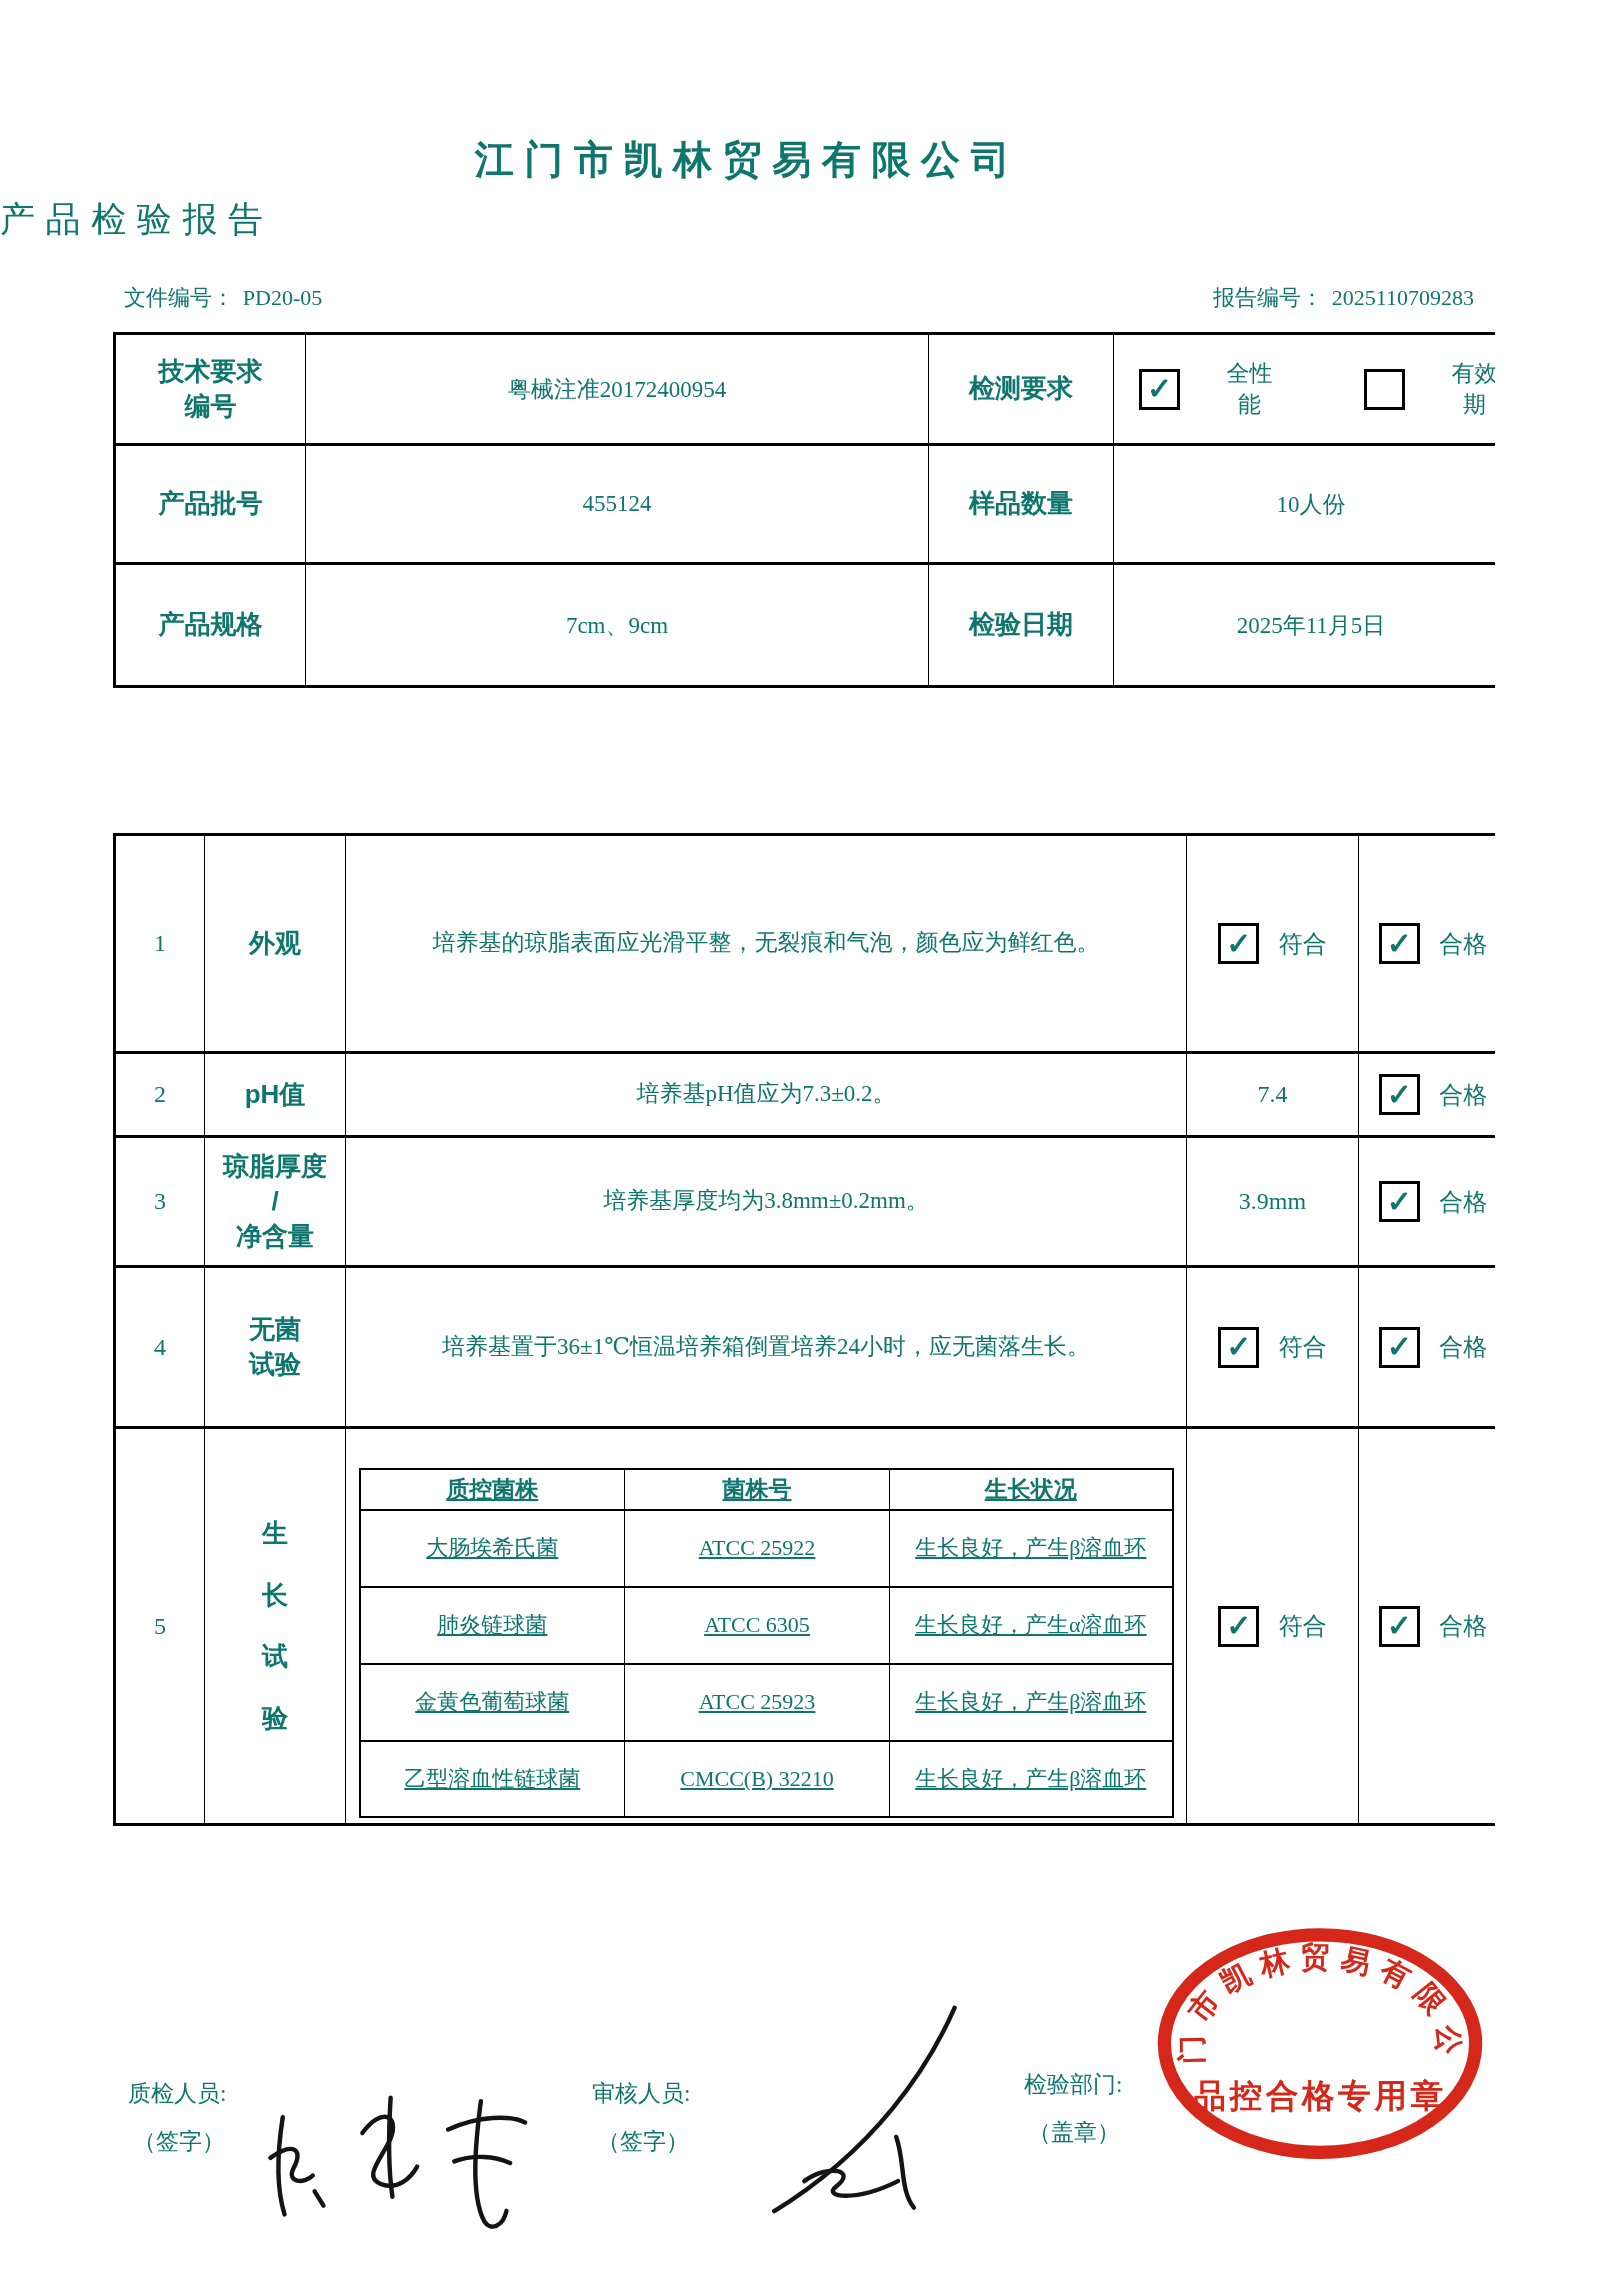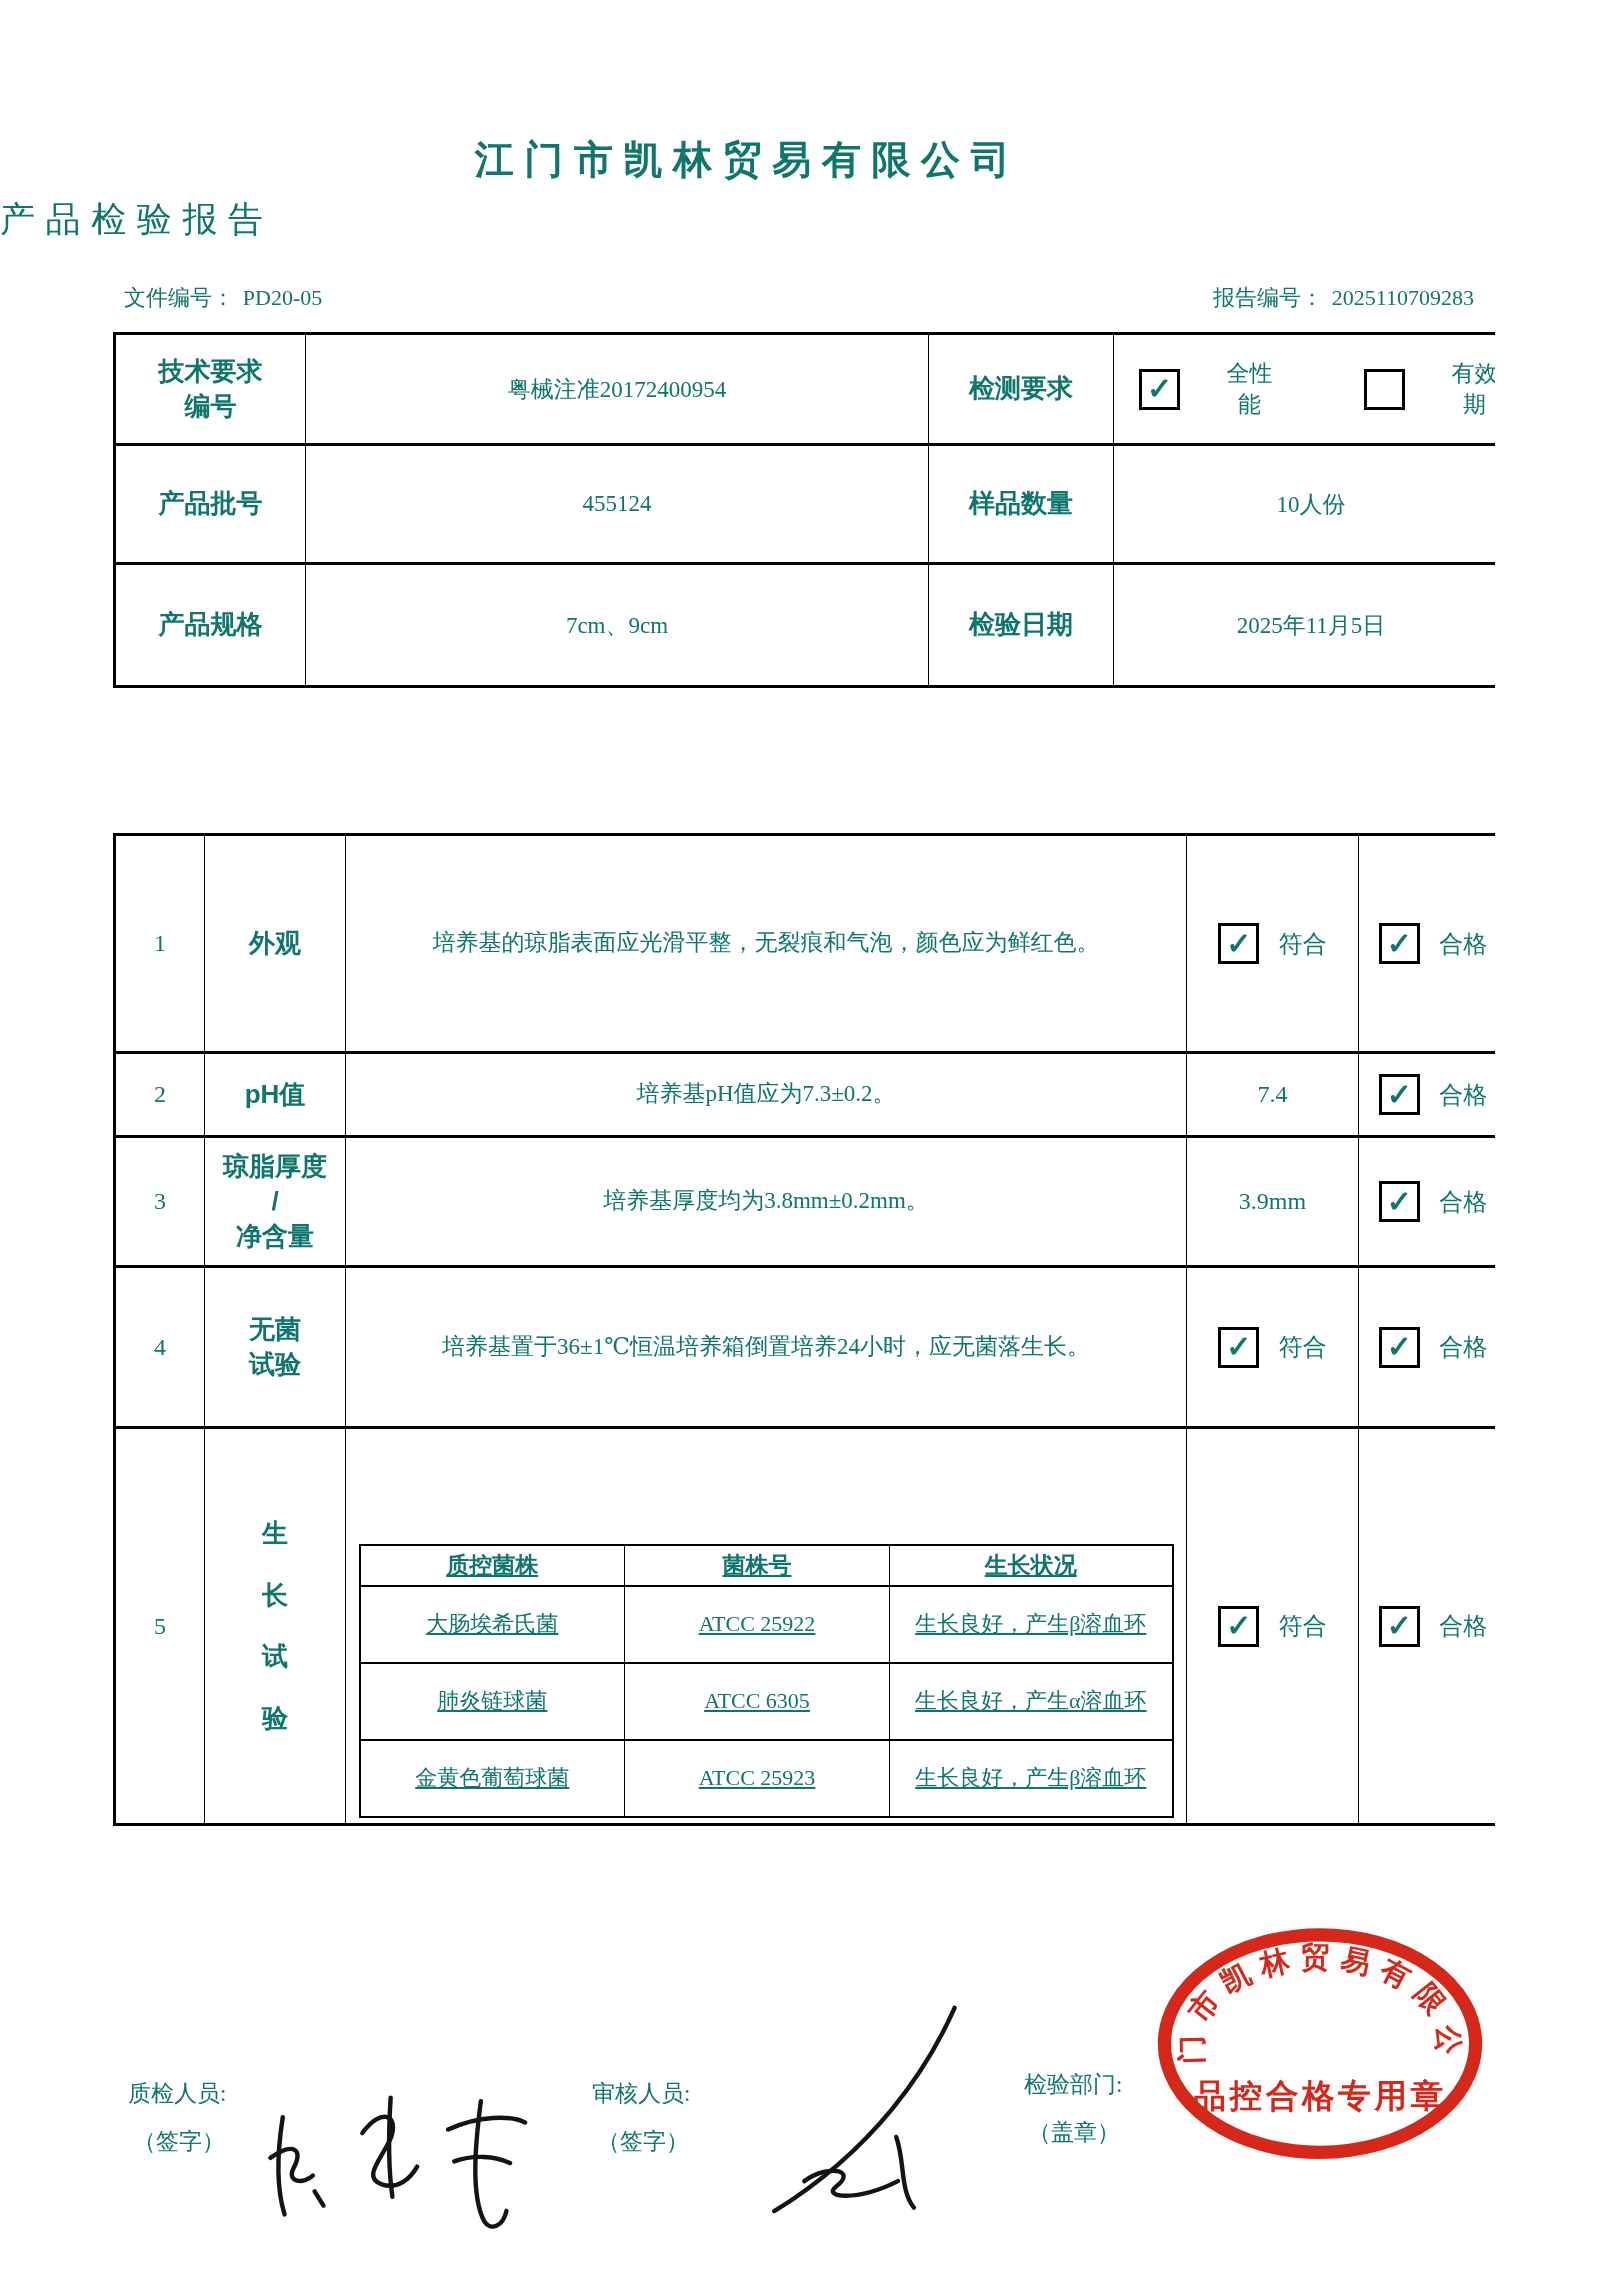--- a/index.html
+++ b/index.html
@@ -229,6 +229,11 @@
             <td>ATCC 25923</td>
             <td>生长良好，产生β溶血环</td>
           </tr>
+          <tr style="height:76px">
+            <td>乙型溶血性链球菌</td>
+            <td>CMCC(B) 32210</td>
+            <td>生长良好，产生β溶血环</td>
+          </tr>
         </tbody>
             </table>
       </td>

